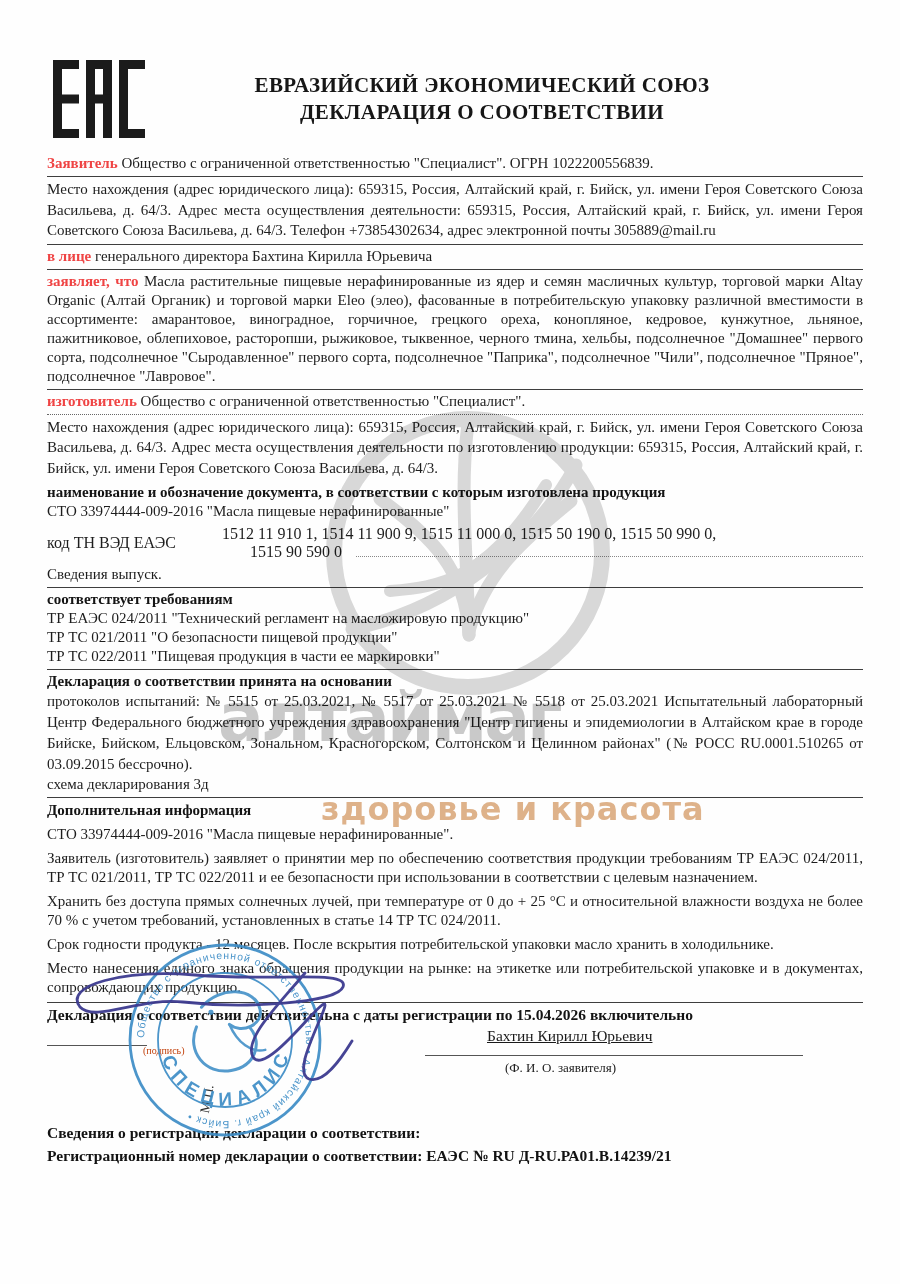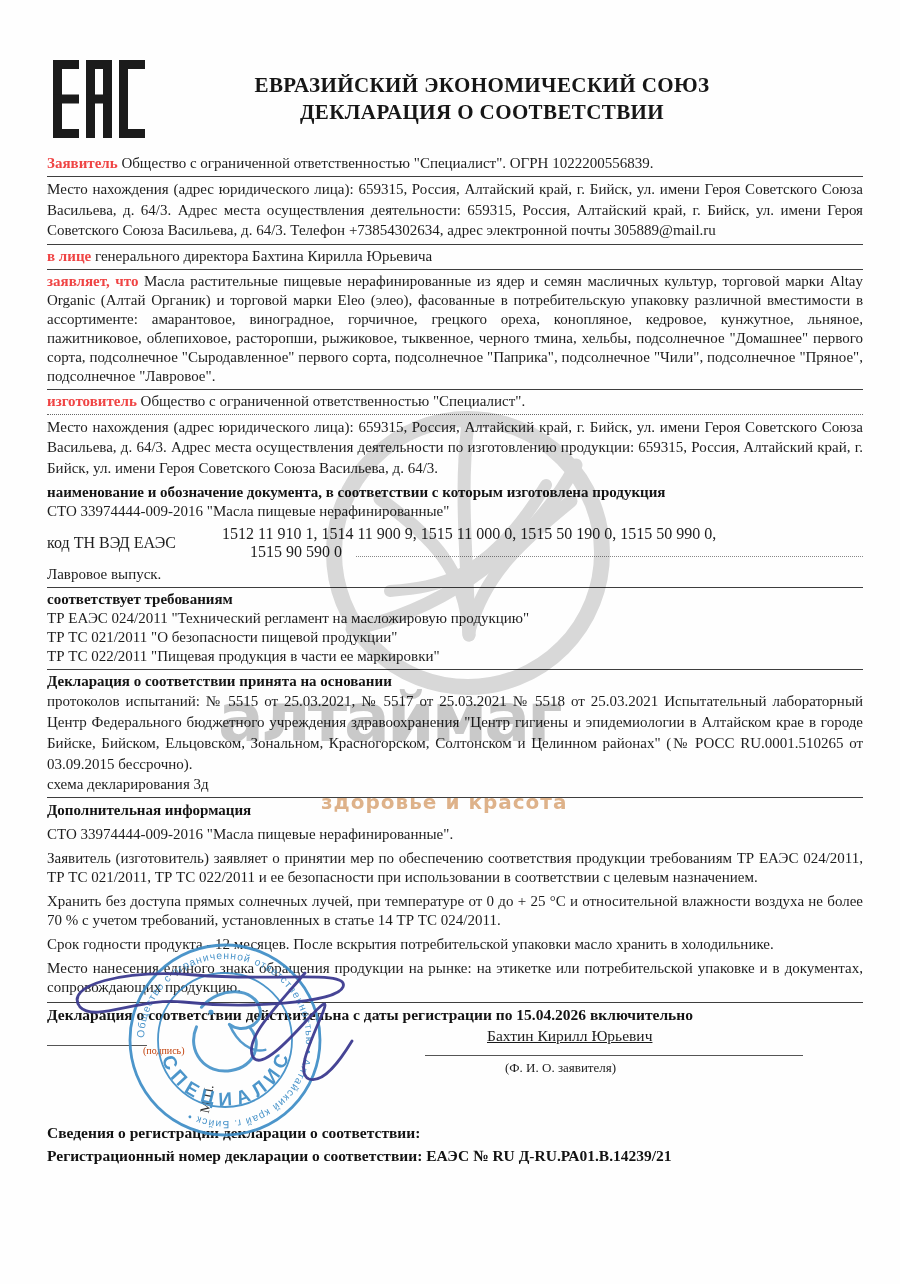--- a/index.html
+++ b/index.html
@@ -153,7 +153,7 @@
       </div>
     </div>
 
-    <div class="row bb">Лавровое выпуск.</div>
+    <div class="row bb">Сведения выпуск.</div>
 
     <div class="row bb">
       <div class="boldline">соответствует требованиям</div>

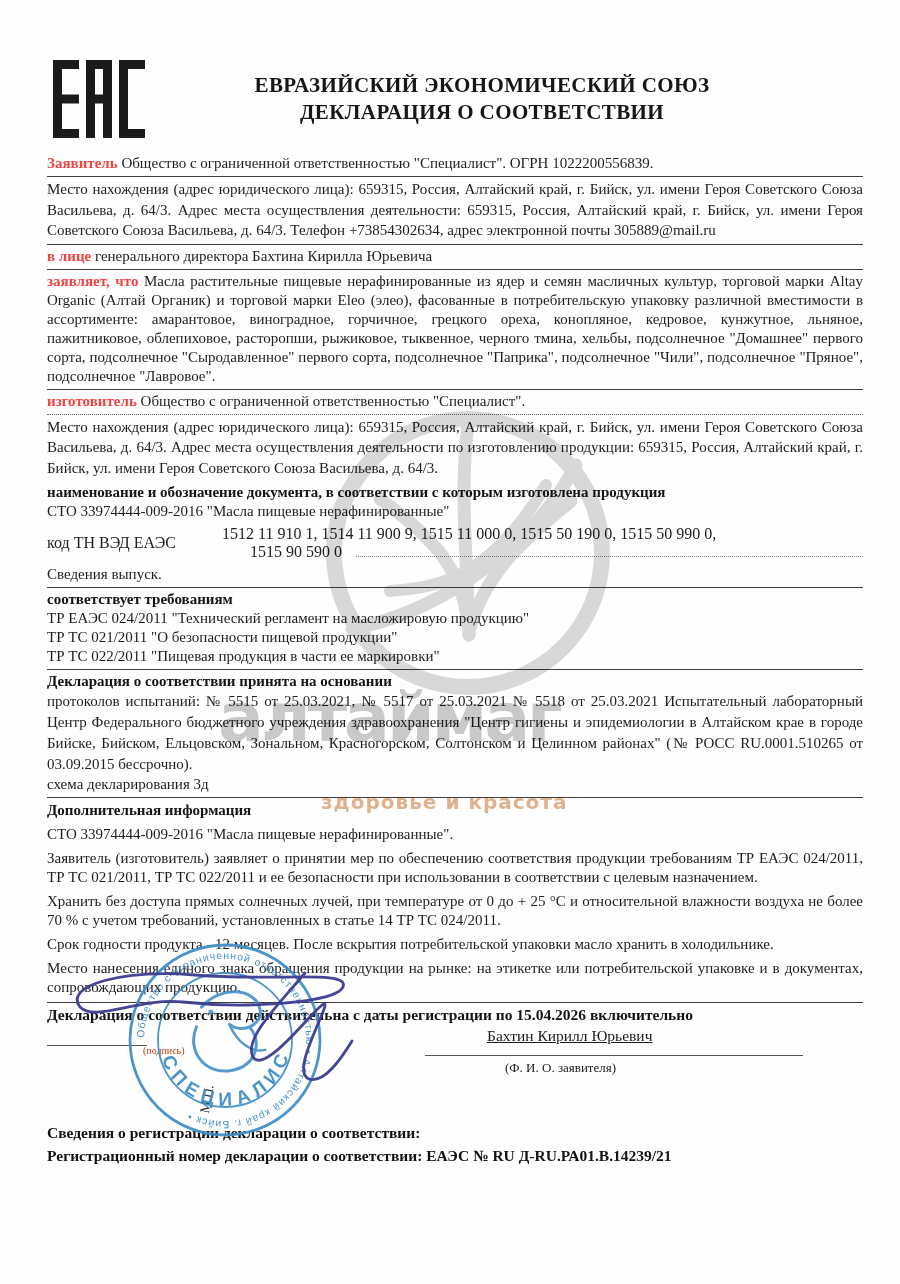--- a/index.html
+++ b/index.html
@@ -63,7 +63,7 @@
   .wm-sub{
     left:321px;top:790px;z-index:5;
     font-family:"DejaVu Sans","Liberation Sans",sans-serif;
-    font-weight:bold;font-size:20px;letter-spacing:1px;
+    font-weight:bold;font-size:32px;letter-spacing:1px;
     color:rgba(210,147,90,.7);
   }
   .wm-leaf{left:318px;top:403px;z-index:5;opacity:.45;}

